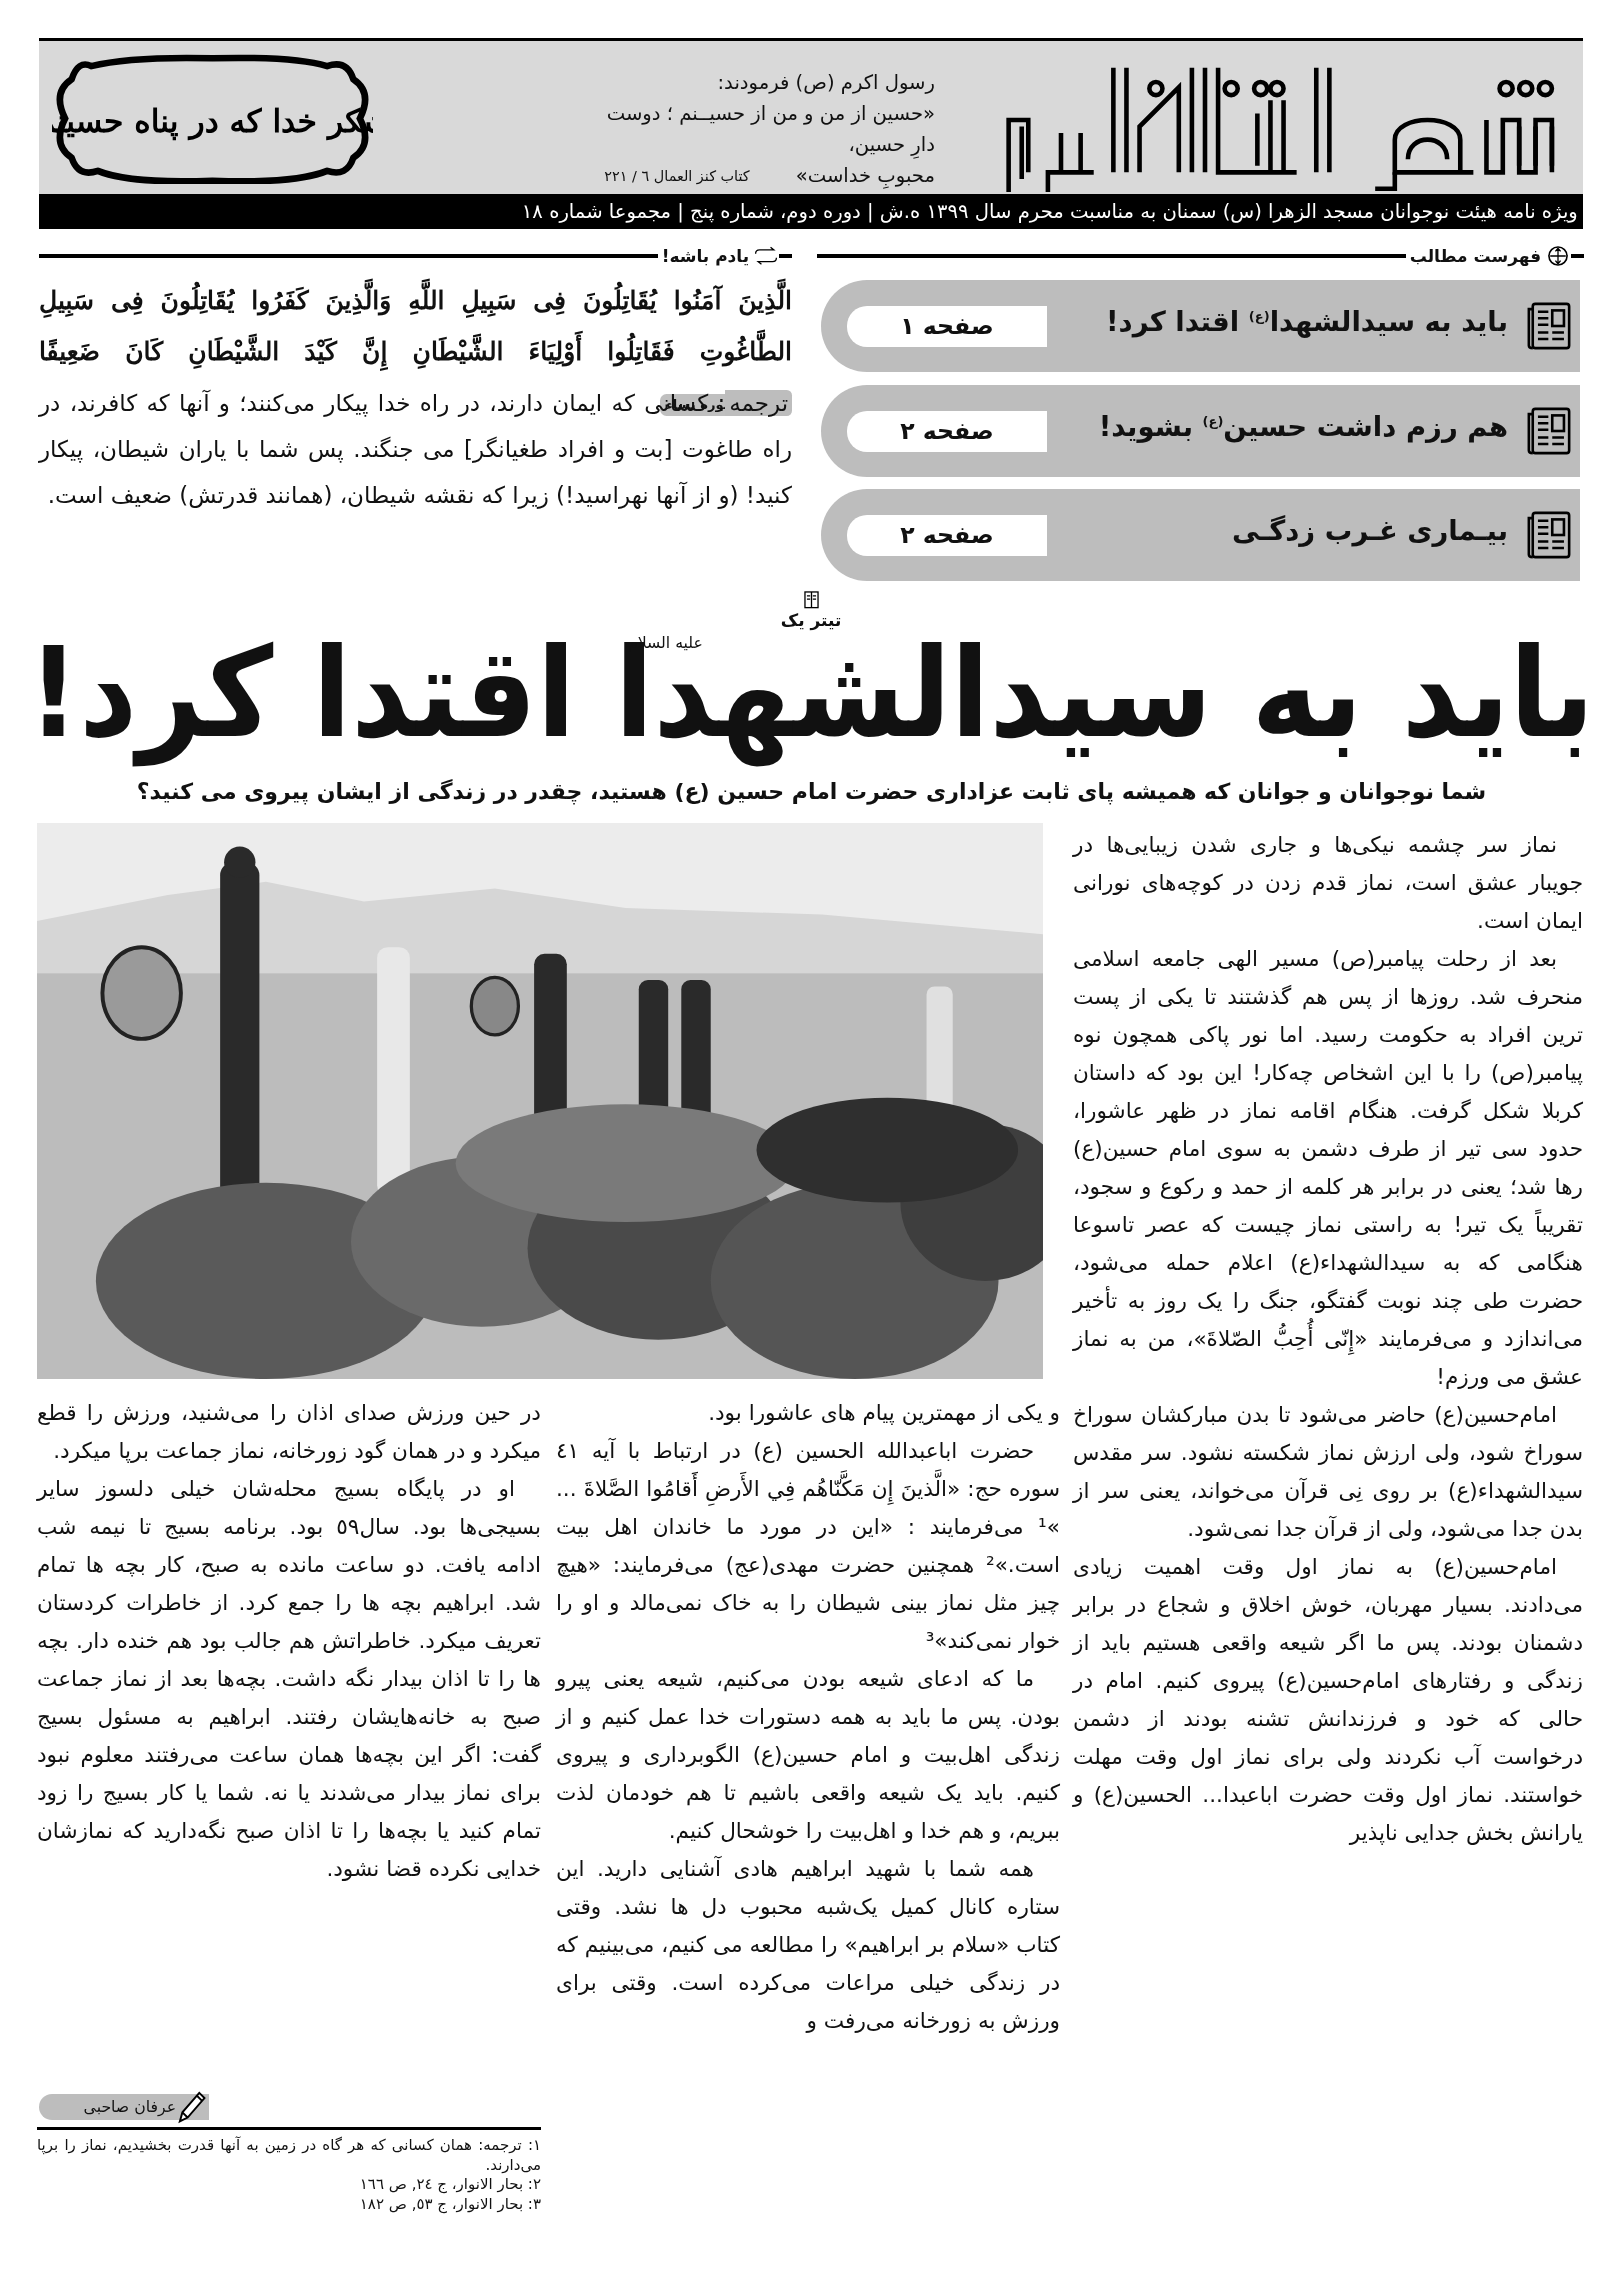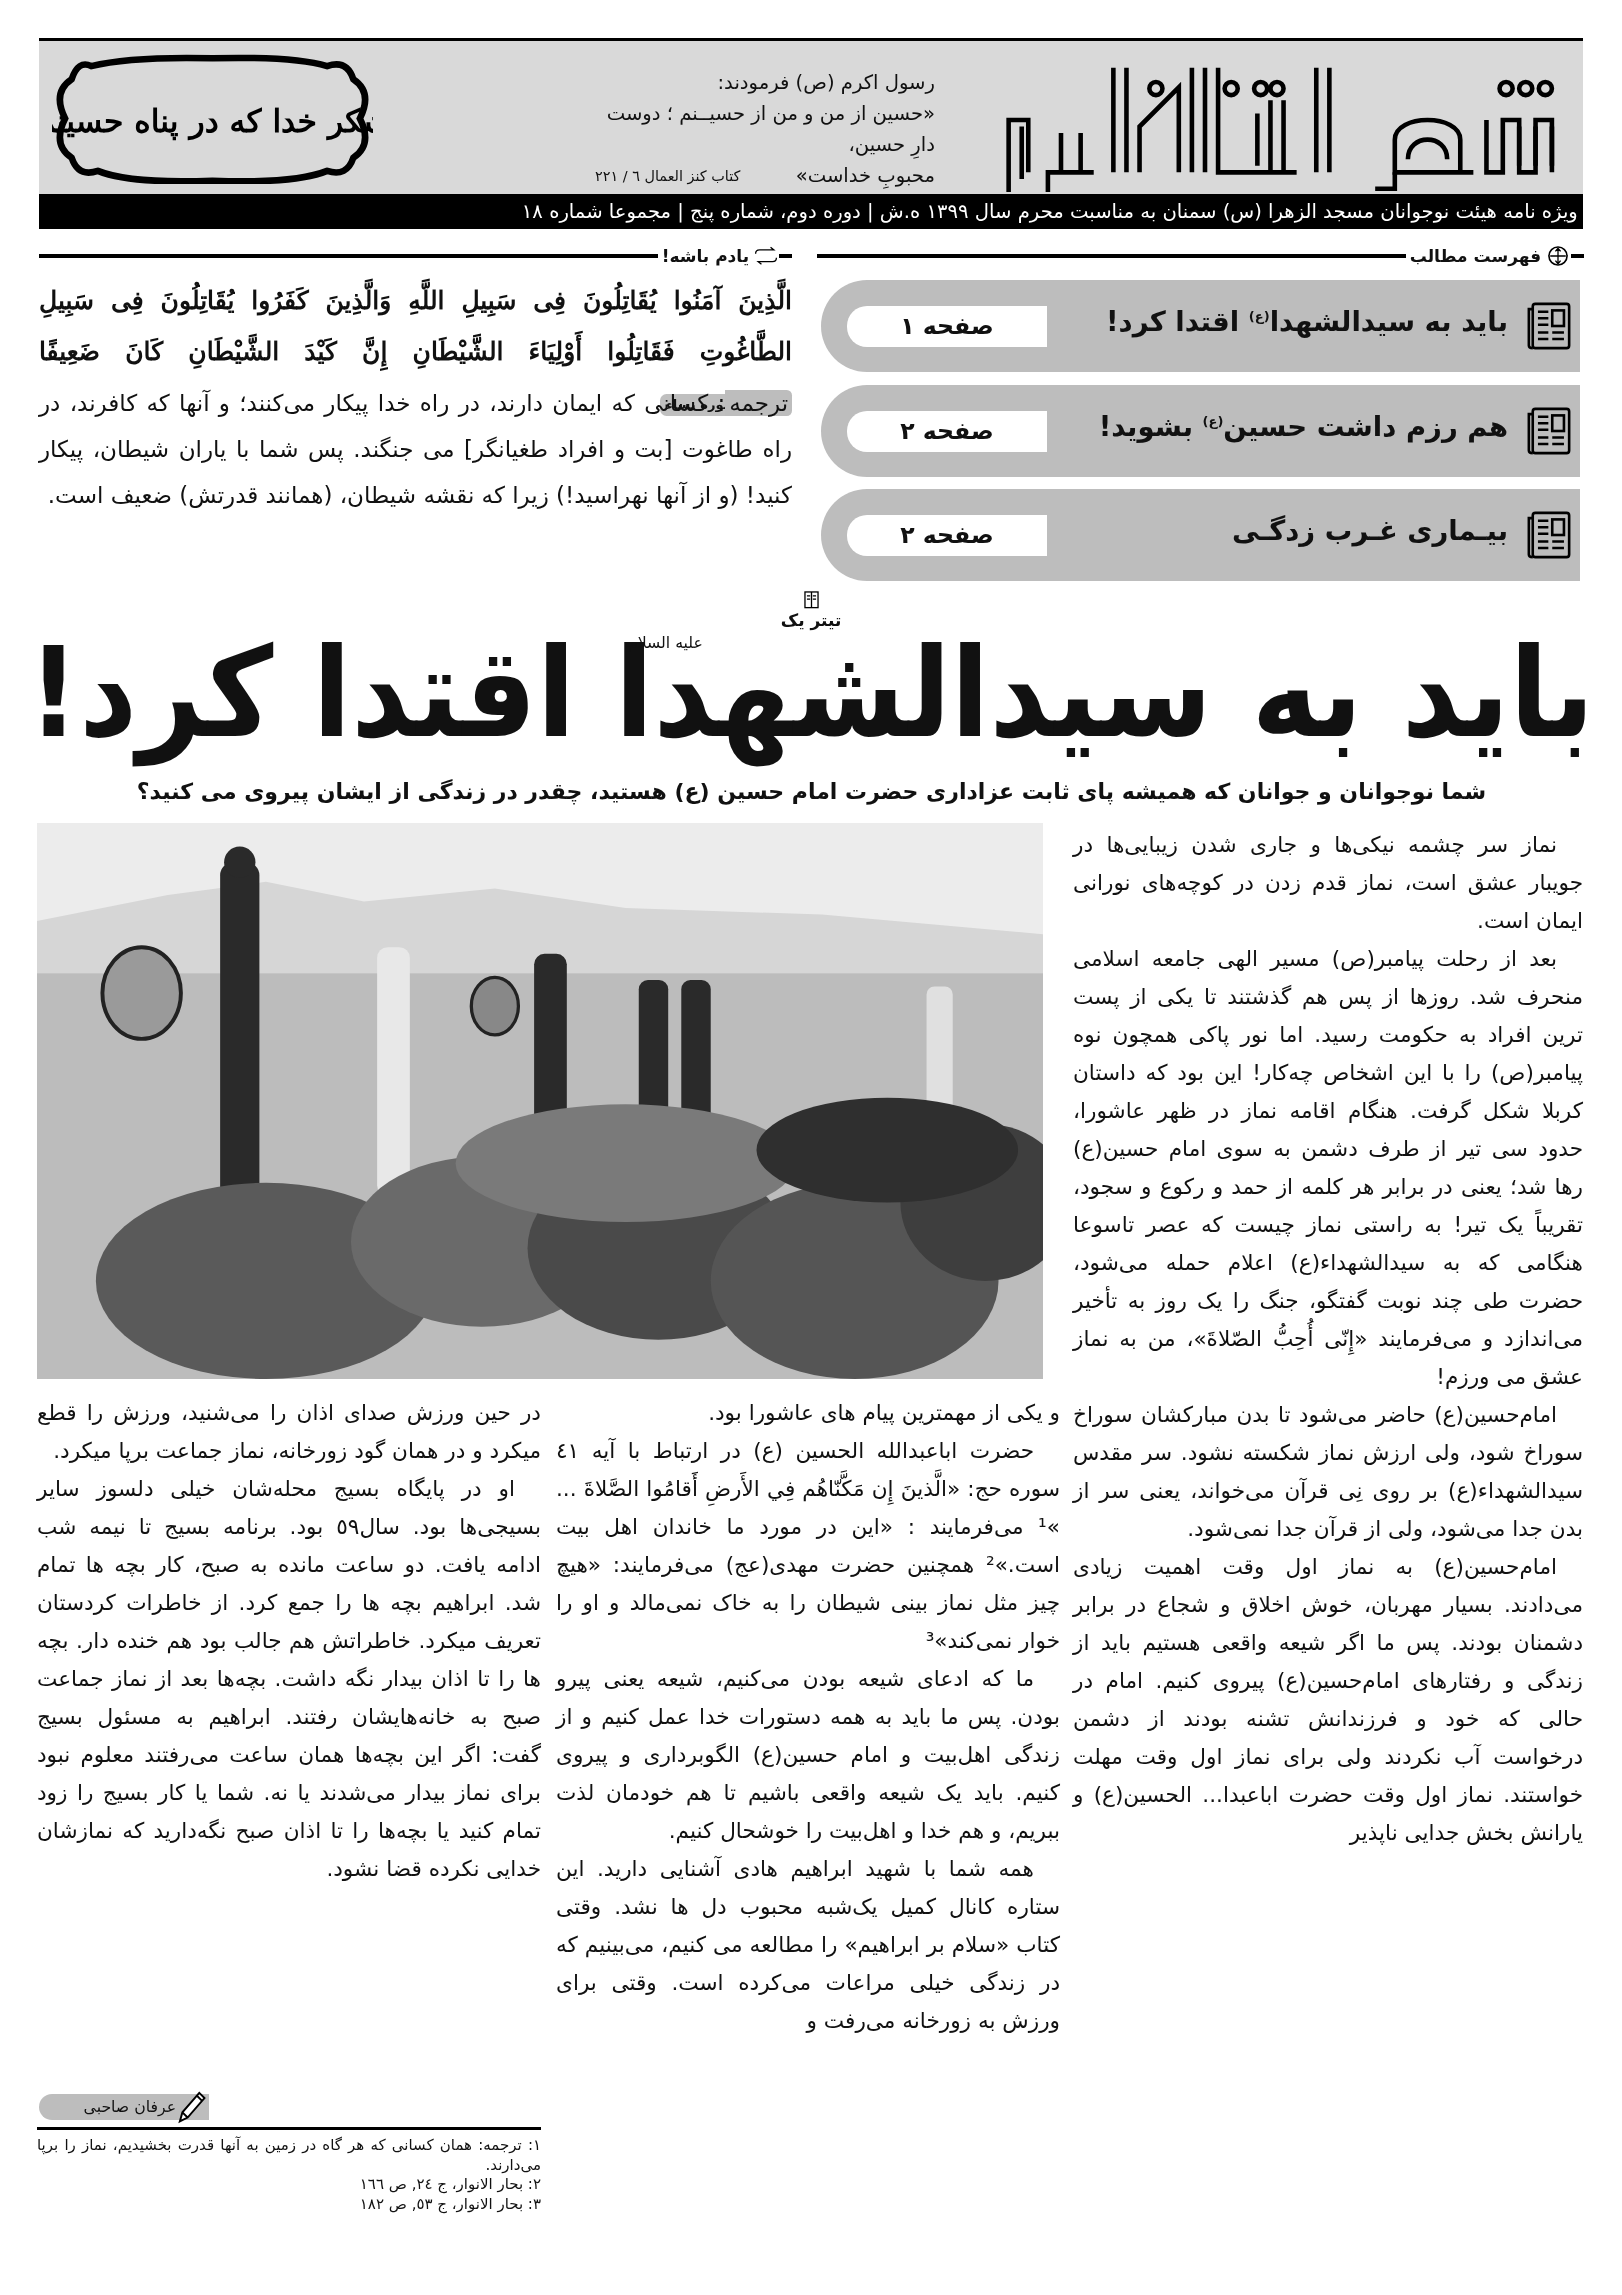--- a/index.html
+++ b/index.html
@@ -11,7 +11,7 @@
   .logo-title { position: absolute; right: 18.3px; top: 6.5px; width: 576px; height: 144px; }
   .logo-title svg { width: 100%; height: 100%; }
   .hadith { position: absolute; right: 648px; top: 26px; width: 340px; font-size: 19.6px; line-height: 31px; text-align: right; }
-  .hadith .src { font-size: 14.4px; position: absolute; left: 0; top: 94px; width: 164px; text-align: left; }
+  .hadith .src { font-size: 14.4px; position: absolute; left: 0; top: 94px; width: 164px; text-align: center; }
   .emblem { position: absolute; left: 13px; top: 11.8px; width: 321px; height: 131px; }
   .strip { position: absolute; left: 39px; top: 194px; width: 1544px; height: 35px; background: #000; color: #fff; font-size: 19.6px; line-height: 35px; padding-right: 5.2px; white-space: nowrap; overflow: hidden; }
 

